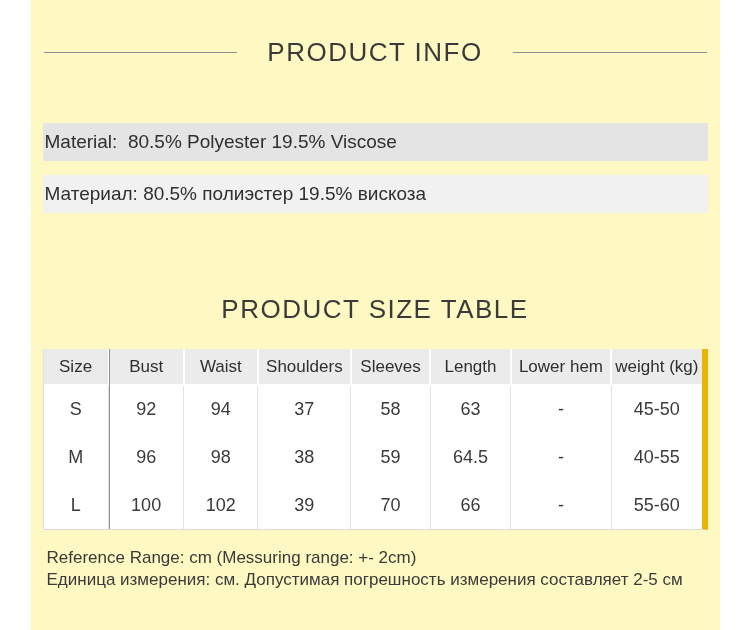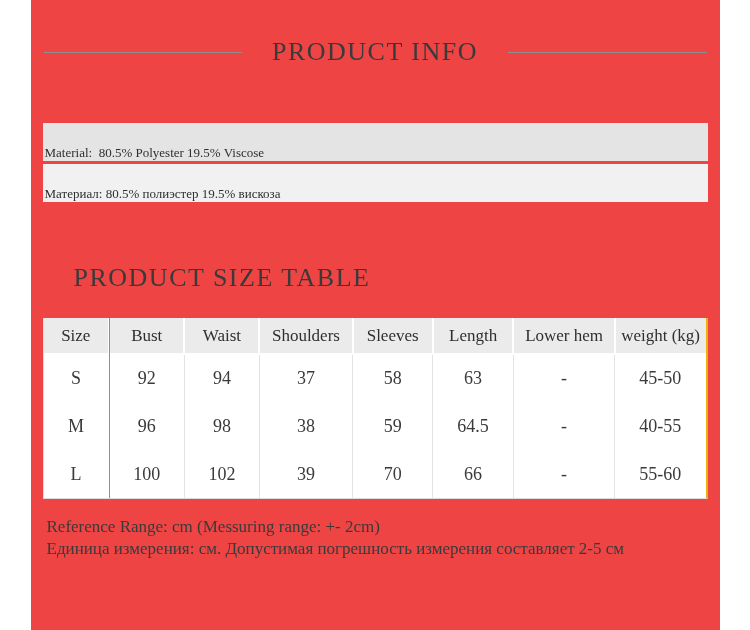--- a/index.html
+++ b/index.html
@@ -5,8 +5,8 @@
   * { margin:0; padding:0; box-sizing:border-box; }
   html,body { background:#ffffff; }
   .page {
-    width:689px; height:630px; margin:0 auto; background:#ef4444;
-    font-family:Liberation Serif, serif;
+    width:689px; height:630px; margin:0 auto; background:#fef9c3;
+    font-family:Liberation Sans, sans-serif;
     color:#3a3a3a; overflow:hidden; position:relative;
   }
   

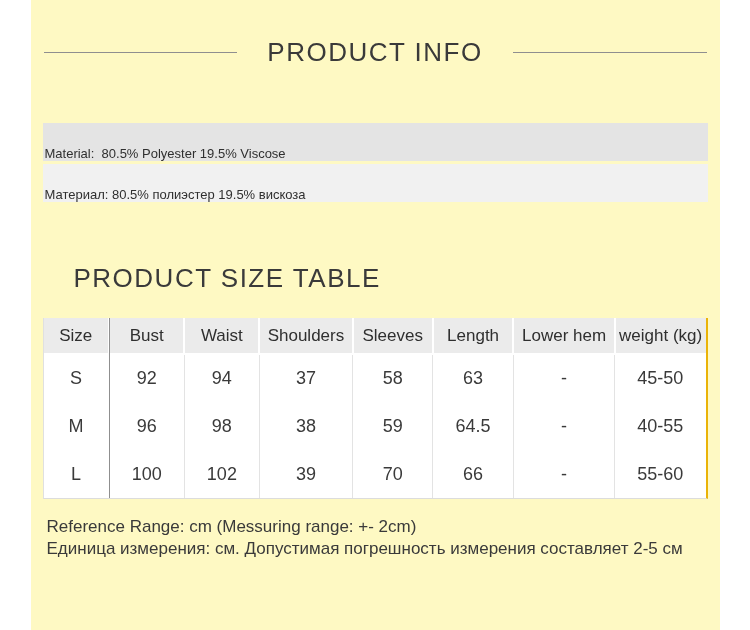--- a/index.html
+++ b/index.html
@@ -23,8 +23,8 @@
   
   .materials { margin:55px 12px 0; }
   .material-bar {
-    height:38px; display:flex; align-items:flex-end;
-    padding-left:2px; font-size:13px; color:#2f2f2f;
+    height:38px; display:flex; align-items:center;
+    padding-left:2px; font-size:19px; color:#2f2f2f;
   }
   .material-bar.en { background:#e4e4e4; }
   .material-bar.ru { background:#f1f1f1; margin-top:3px; }

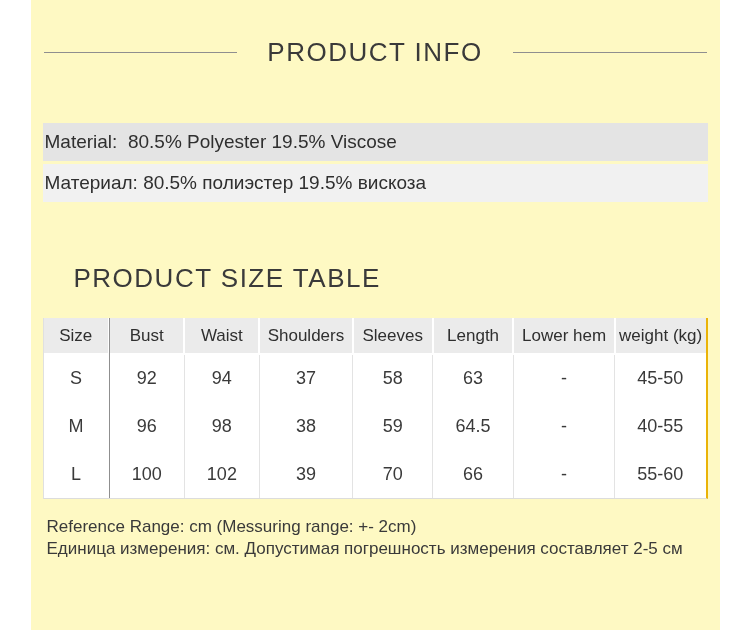--- a/index.html
+++ b/index.html
@@ -27,7 +27,7 @@
     padding-left:2px; font-size:19px; color:#2f2f2f;
   }
   .material-bar.en { background:#e4e4e4; }
-  .material-bar.ru { background:#f1f1f1; margin-top:3px; }
+  .material-bar.ru { background:#f1f1f1; margin-top:14px; }
   .pre { white-space:pre-wrap; }
   
   .table-wrap {

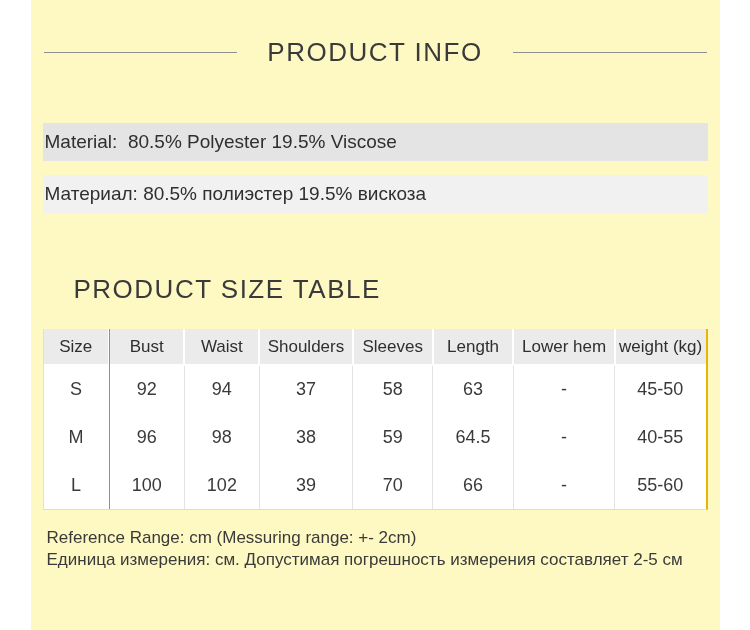--- a/index.html
+++ b/index.html
@@ -19,7 +19,7 @@
     font-size:26px; letter-spacing:1.5px; color:#3a3a3a;
     padding:0 30px; white-space:nowrap; font-weight:400;
   }
-  .title-row.centered { justify-content:flex-start; margin-top:60px; }
+  .title-row.centered { justify-content:center; margin-top:80px; }
   
   .materials { margin:55px 12px 0; }
   .material-bar {

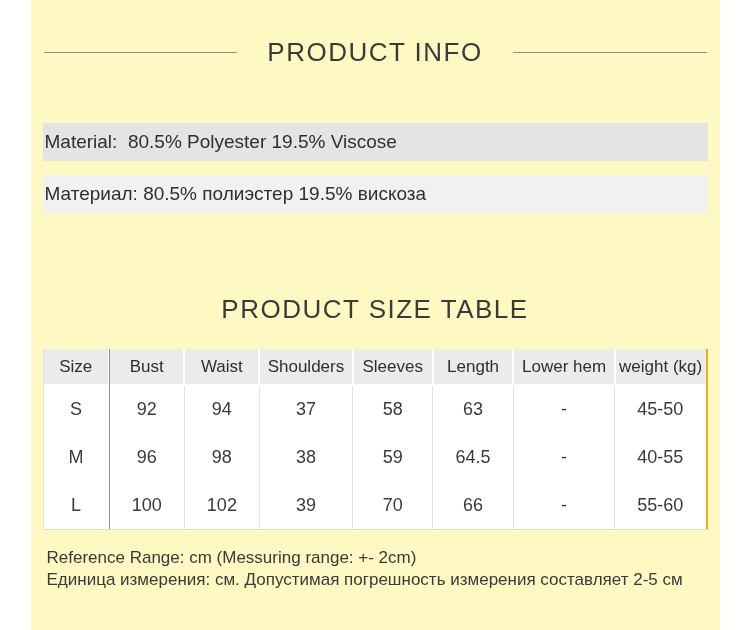--- a/index.html
+++ b/index.html
@@ -32,7 +32,7 @@
   
   .table-wrap {
     position:relative; margin:24px 12px 0;
-    border-left:1px solid #e0e0e0; border-right:2px solid #eab308;
+    border-left:1px solid #e0e0e0; border-right:6px solid #eab308;
     border-bottom:1px solid #dcdcdc;
   }
   table { width:100%; border-collapse:collapse; table-layout:fixed; }

